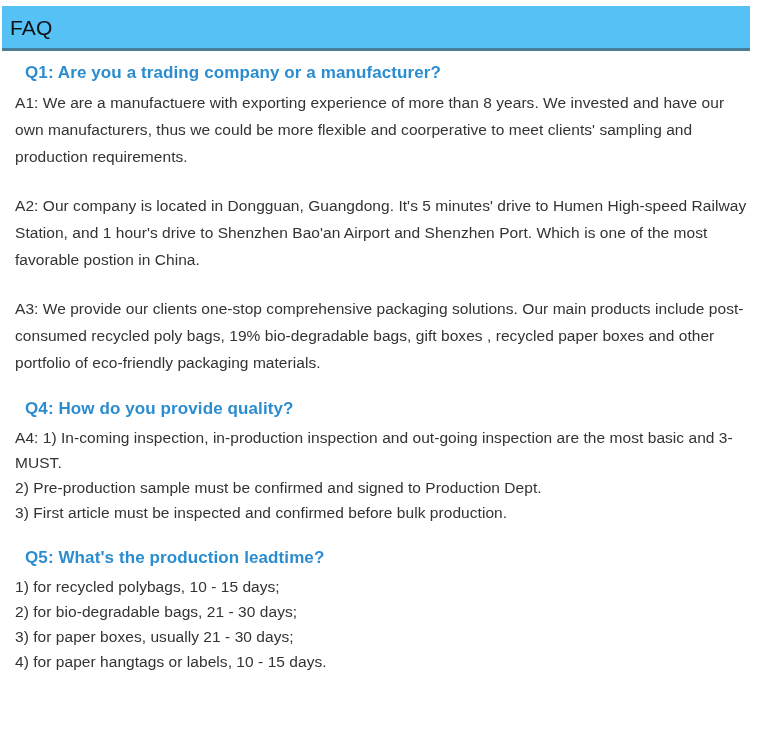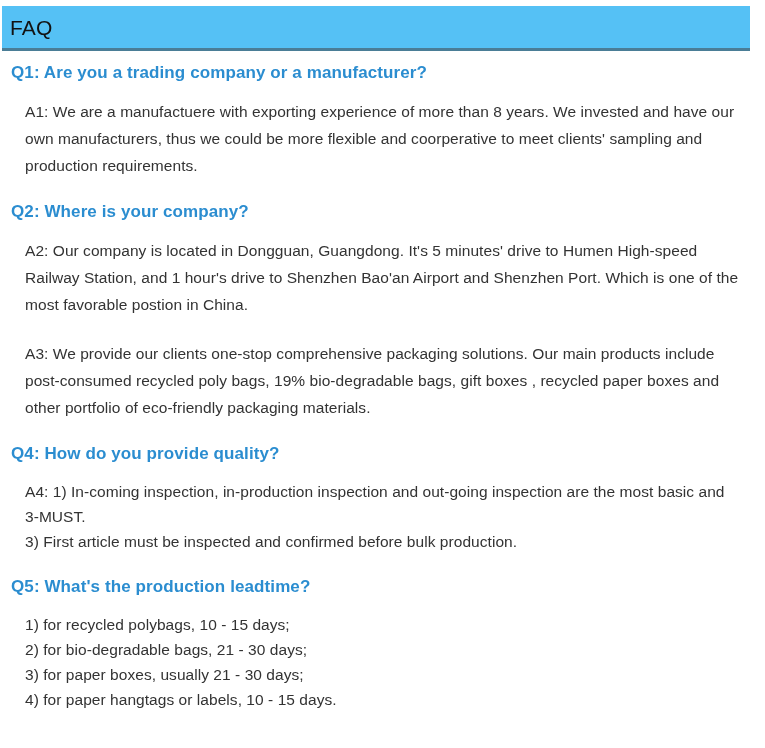--- a/index.html
+++ b/index.html
@@ -66,7 +66,7 @@
     font-weight: bold;
     color: #2b8dd0;
     line-height: 1.3;
-    margin: 0 0 5px 0;
+    margin: 0 0 5px 14px;
     letter-spacing: 0.1px;
   }
 

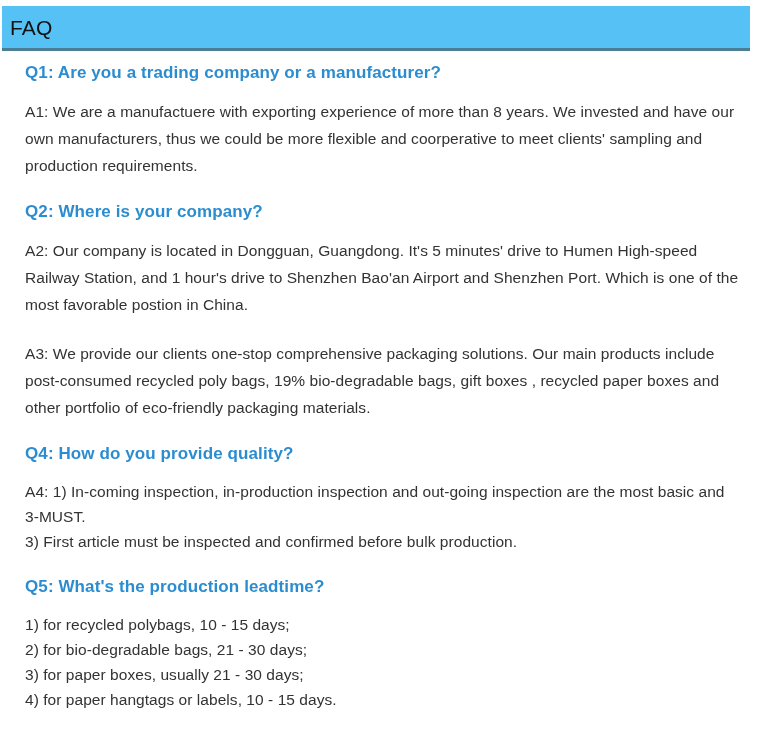--- a/index.html
+++ b/index.html
@@ -74,7 +74,7 @@
     font-size: 15.5px;
     color: #333333;
     line-height: 27px;
-    margin: 14px;
+    margin: 4px;
     letter-spacing: 0.05px;
   }
 

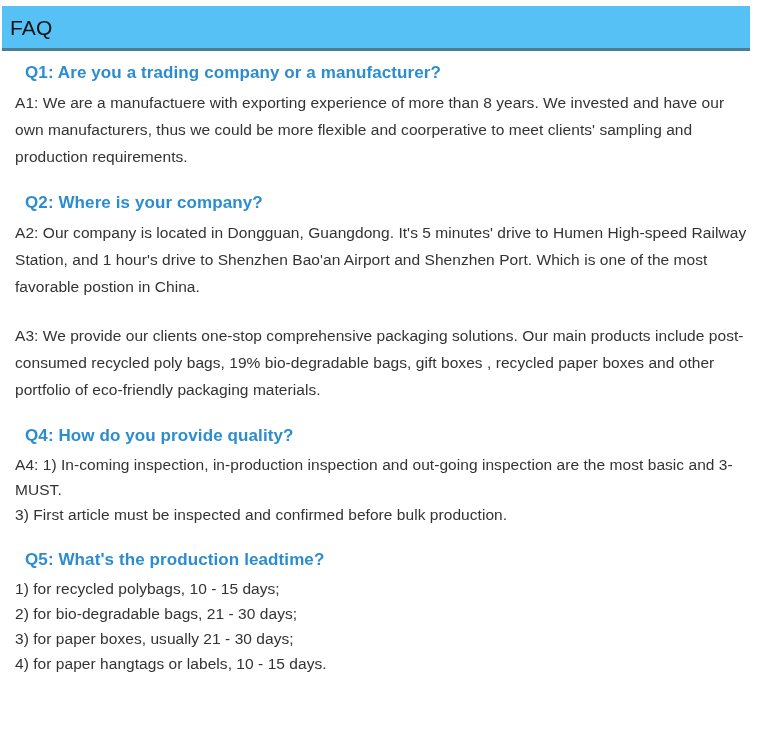--- a/index.html
+++ b/index.html
@@ -103,7 +103,6 @@
     </div>
 
     <div class="faq-item">
-      <p class="faq-question">Q2: Where is your company?</p>
       <p class="faq-answer">A2: Our company is located in Dongguan, Guangdong. It's 5 minutes' drive to Humen High-speed Railway Station, and 1 hour's drive to Shenzhen Bao'an Airport and Shenzhen Port. Which is one of the most favorable postion in China.</p>
     </div>
 

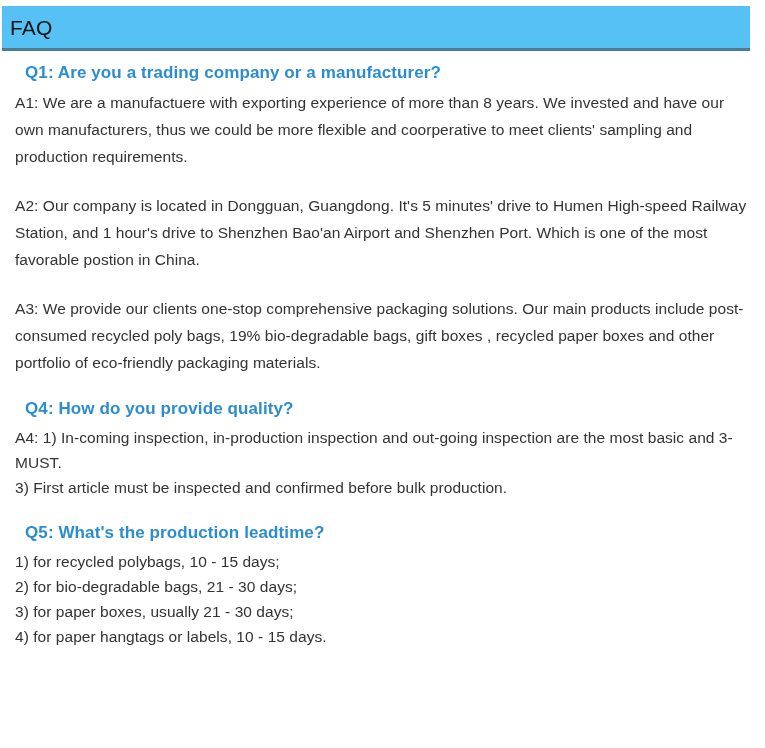--- a/index.html
+++ b/index.html
@@ -114,6 +114,7 @@
       <p class="faq-question">Q4: How do you provide quality?</p>
       <p class="faq-answer tight">
         <span class="line">A4: 1) In-coming inspection, in-production inspection and out-going inspection are the most basic and 3-MUST.</span>
+        <span class="line">2) Pre-production sample must be confirmed and signed to Production Dept.</span>
         <span class="line">3) First article must be inspected and confirmed before bulk production.</span>
       </p>
     </div>

